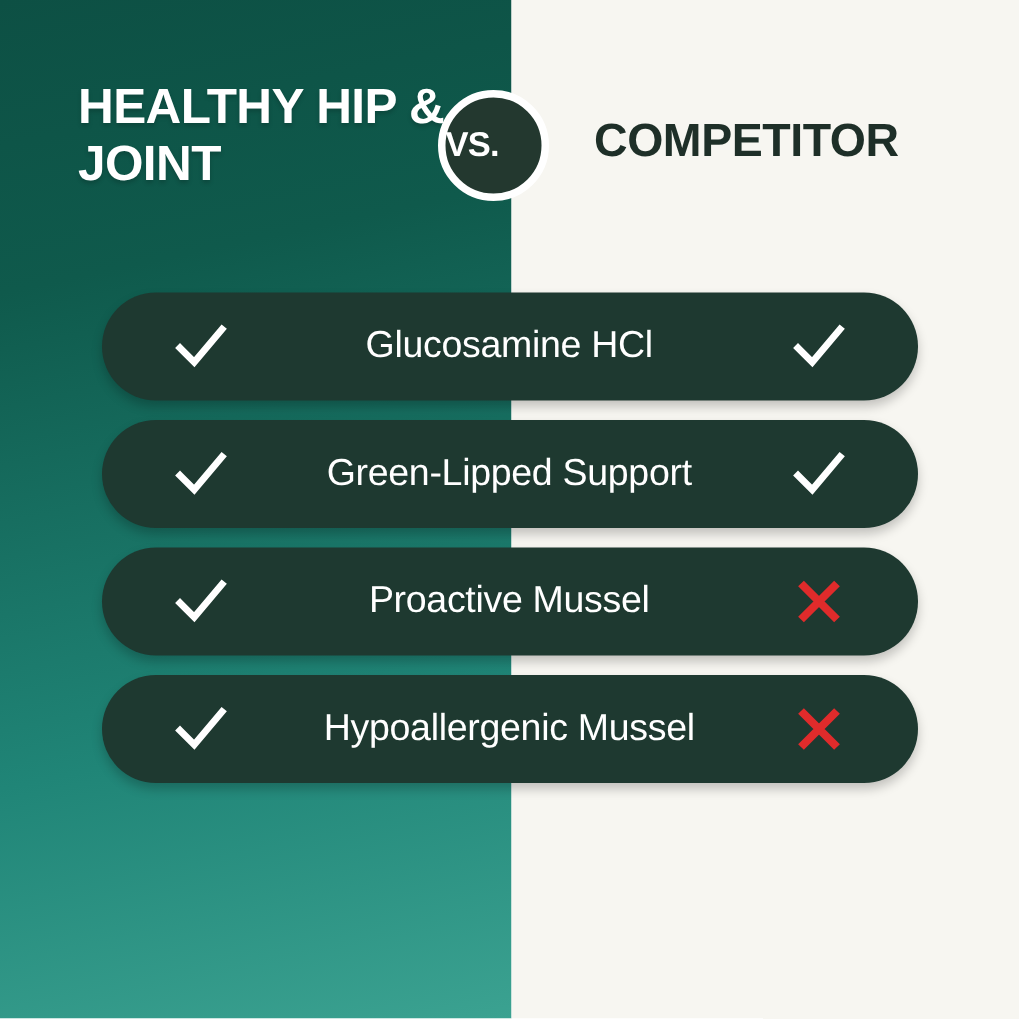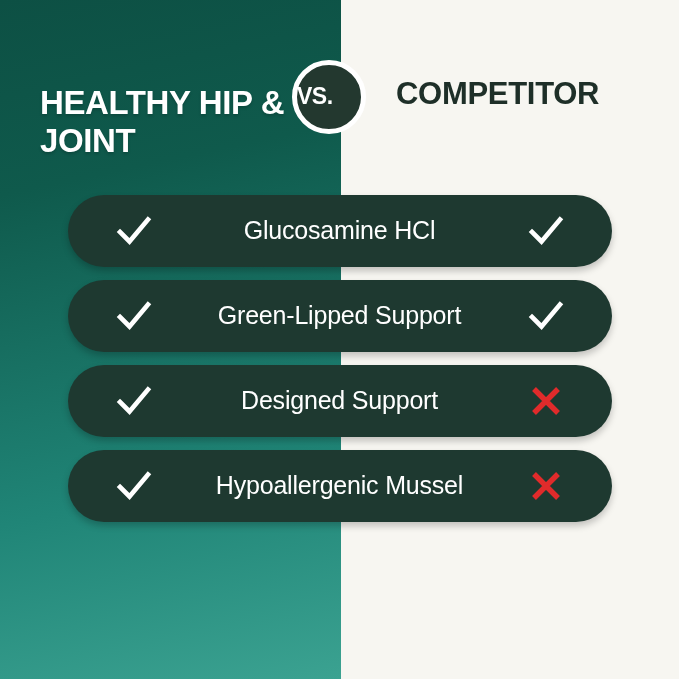--- a/index.html
+++ b/index.html
@@ -44,7 +44,7 @@
   }
   .brand-title {
     position: absolute;
-    left: 40px;
+    left: 52px;
     top: 52px;
     width: 250px;
     color: #ffffff;
@@ -55,7 +55,6 @@
     text-transform: uppercase;
     font-stretch: condensed;
     text-shadow: 0 2px 3px rgba(0, 0, 0, 0.18);
-    margin-top: 32px;
   }
   .competitor-title {
     position: absolute;

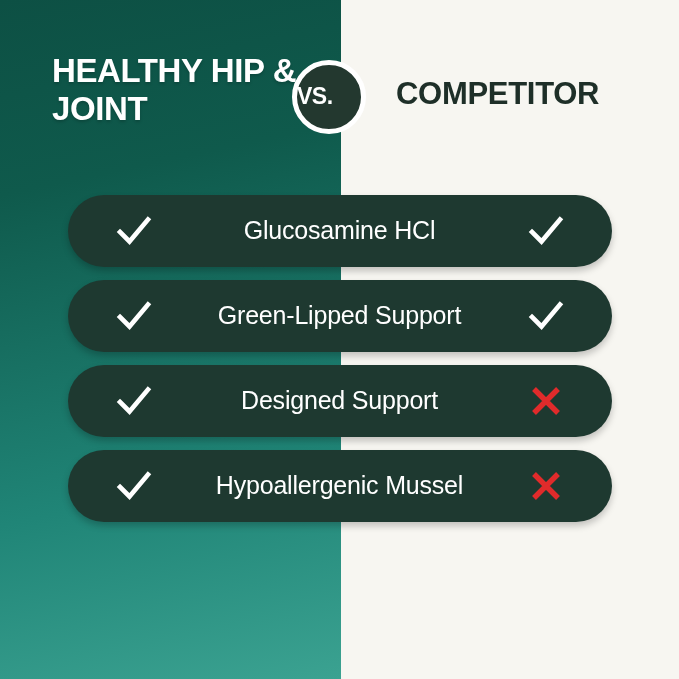--- a/index.html
+++ b/index.html
@@ -210,7 +210,7 @@
           </svg>
       </span>
       <span class="row-label">
-        <span class="main">Designed Support</span>
+        <span class="main">Proactive Mussel</span>
       </span>
       <span class="mark">
         <svg width="40" height="40" viewBox="0 0 40 40">

